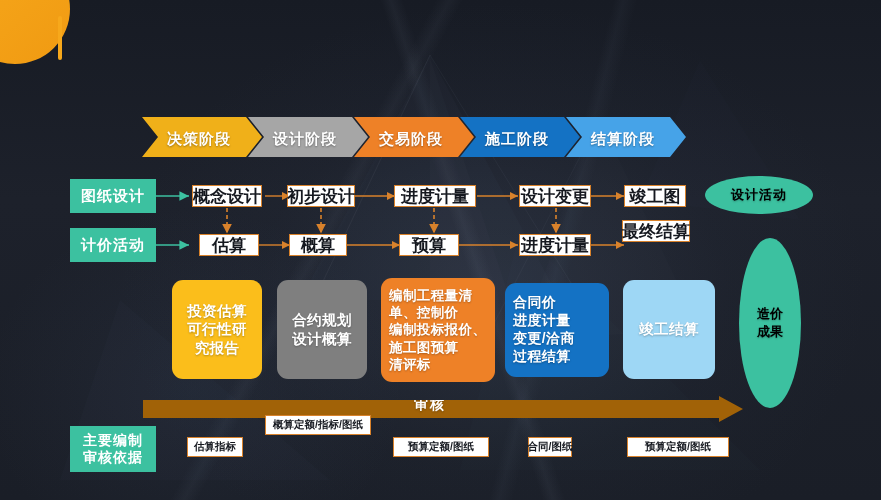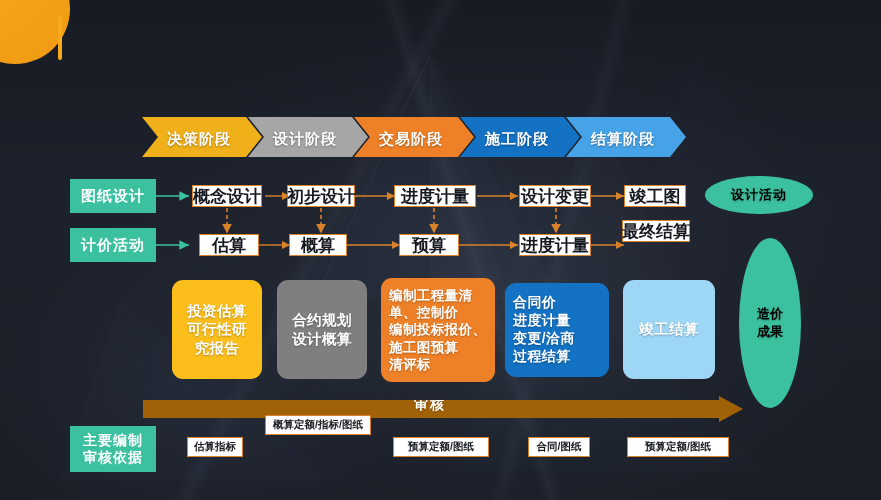--- a/index.html
+++ b/index.html
@@ -314,7 +314,7 @@
   <div class="basisbox" style="left:187px; top:437px; width:56px;">估算指标</div>
   <div class="basisbox" style="left:265px; top:415px; width:106px;">概算定额/指标/图纸</div>
   <div class="basisbox" style="left:393px; top:437px; width:96px;">预算定额/图纸</div>
-  <div class="basisbox" style="left:528px; top:437px; width:62px;">合同/图纸</div>
+  <div class="basisbox" style="left:528px; top:437px; width:44px;">合同/图纸</div>
   <div class="basisbox" style="left:627px; top:437px; width:102px;">预算定额/图纸</div>
 
 </div>

